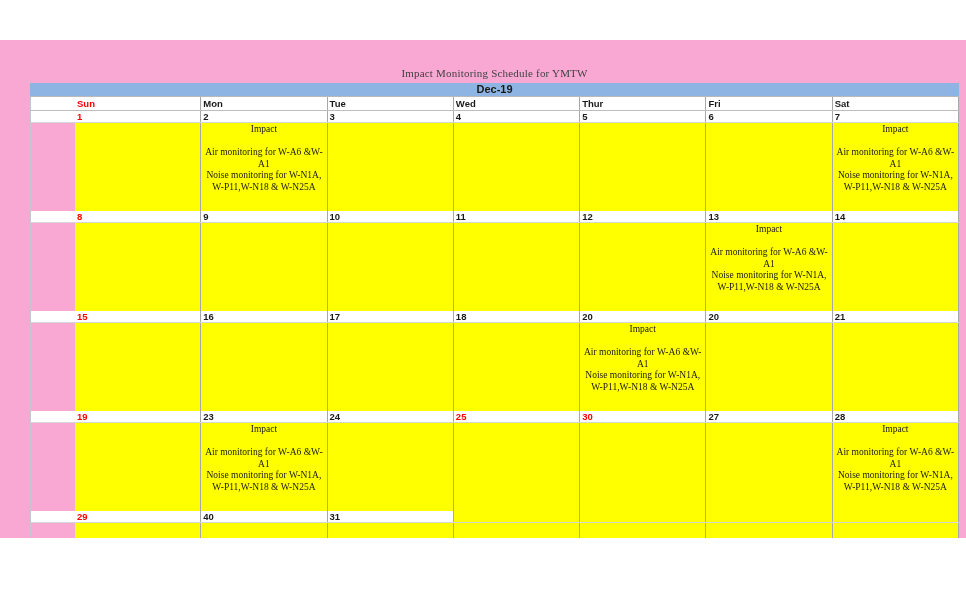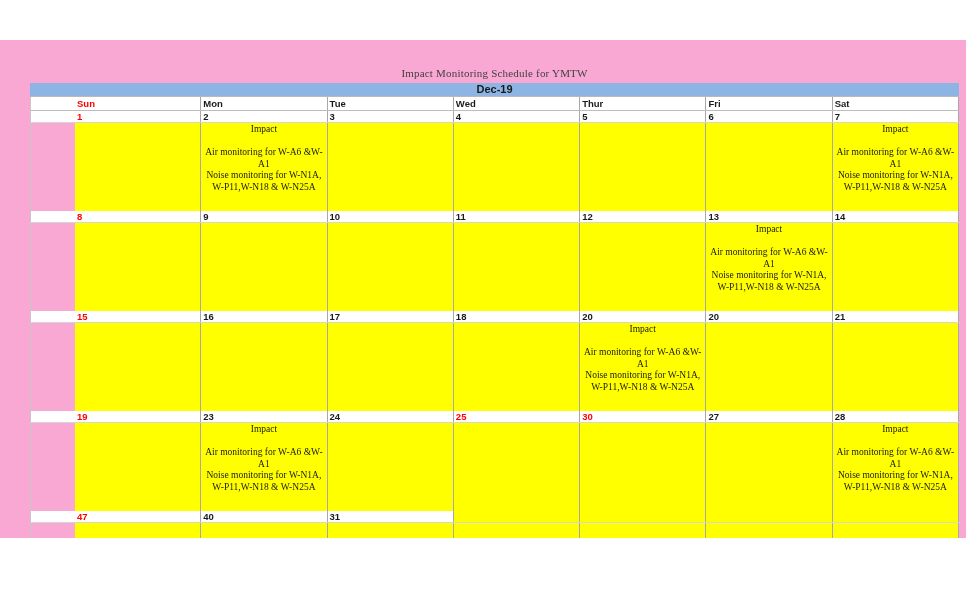--- a/index.html
+++ b/index.html
@@ -245,7 +245,7 @@
           </div>
         </div>
         <div class="row num-row">
-          <div class="num-cell red">47</div>
+          <div class="num-cell red">29</div>
           <div class="num-cell">40</div>
           <div class="num-cell">31</div>
           <div class="num-cell nodate"></div>

